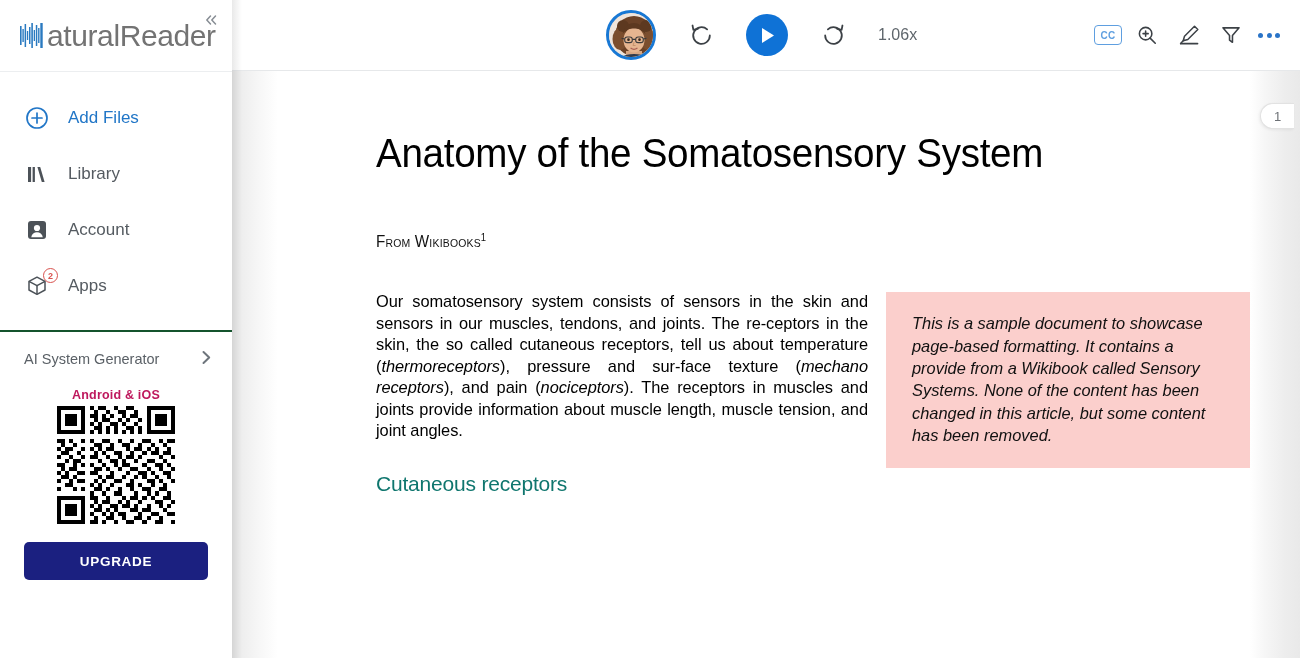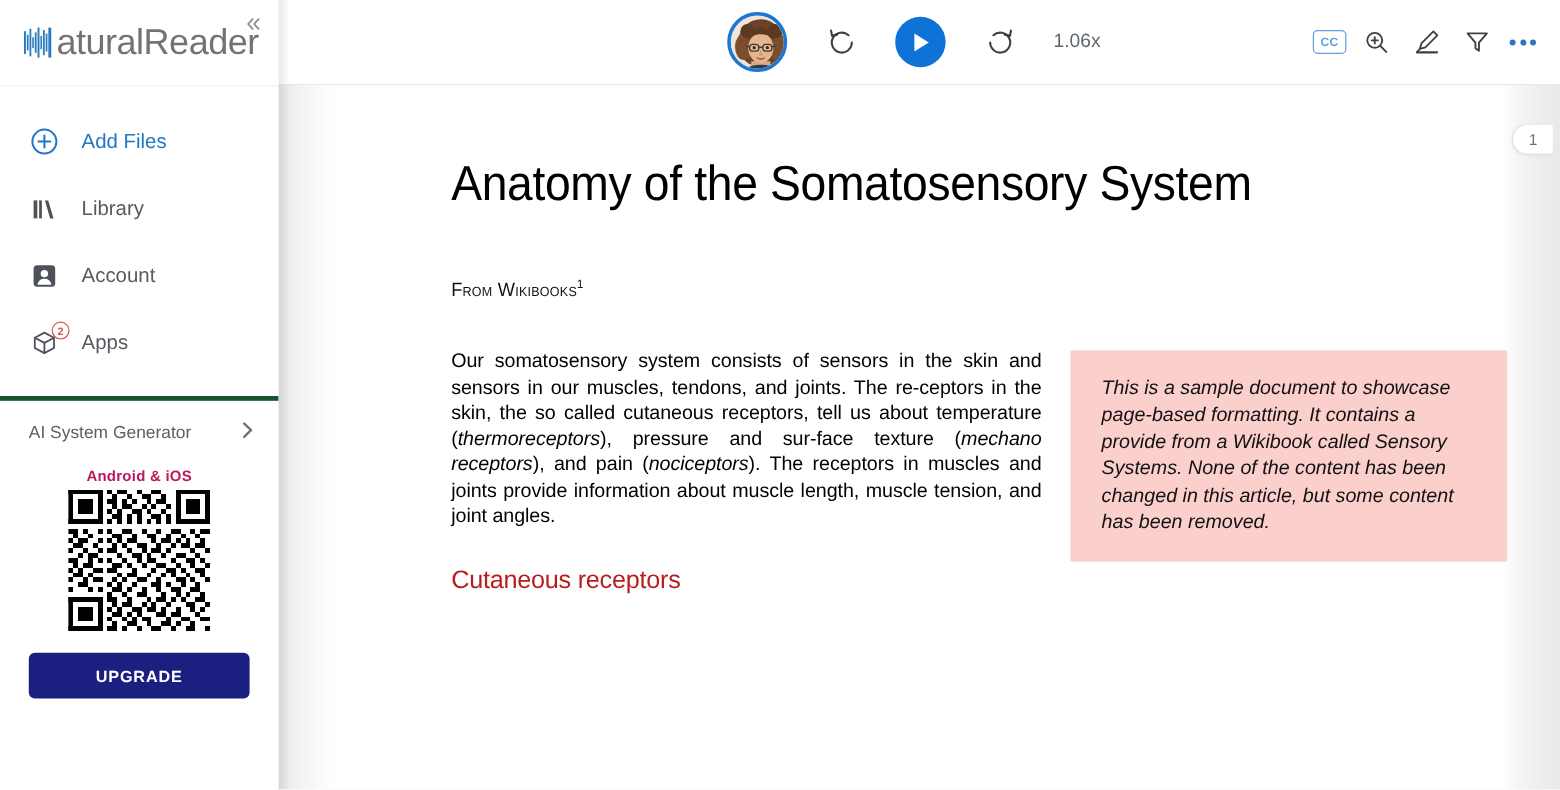--- a/index.html
+++ b/index.html
@@ -66,7 +66,7 @@
 
   .nav {
     padding-top: 18px;
-    border-bottom: 4px solid #14532d;
+    border-bottom: 2px solid #14532d;
     padding-bottom: 16px;
   }
   .nav-item {

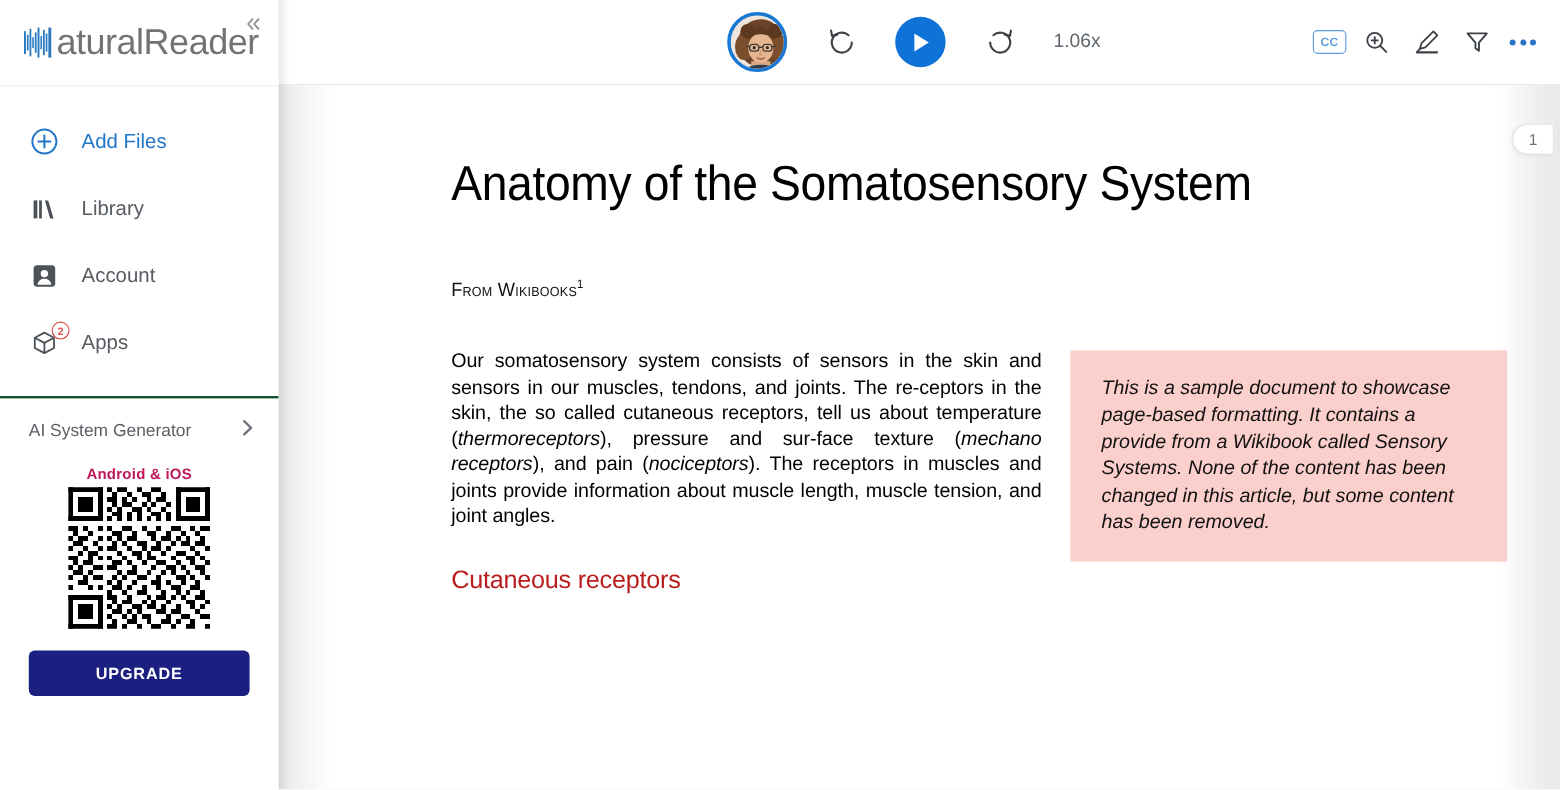--- a/index.html
+++ b/index.html
@@ -310,7 +310,7 @@
   .content-cols {
     margin-top: 40px;
     display: flex;
-    gap: 24px;
+    gap: 18px;
     align-items: flex-start;
   }
   .col-text {

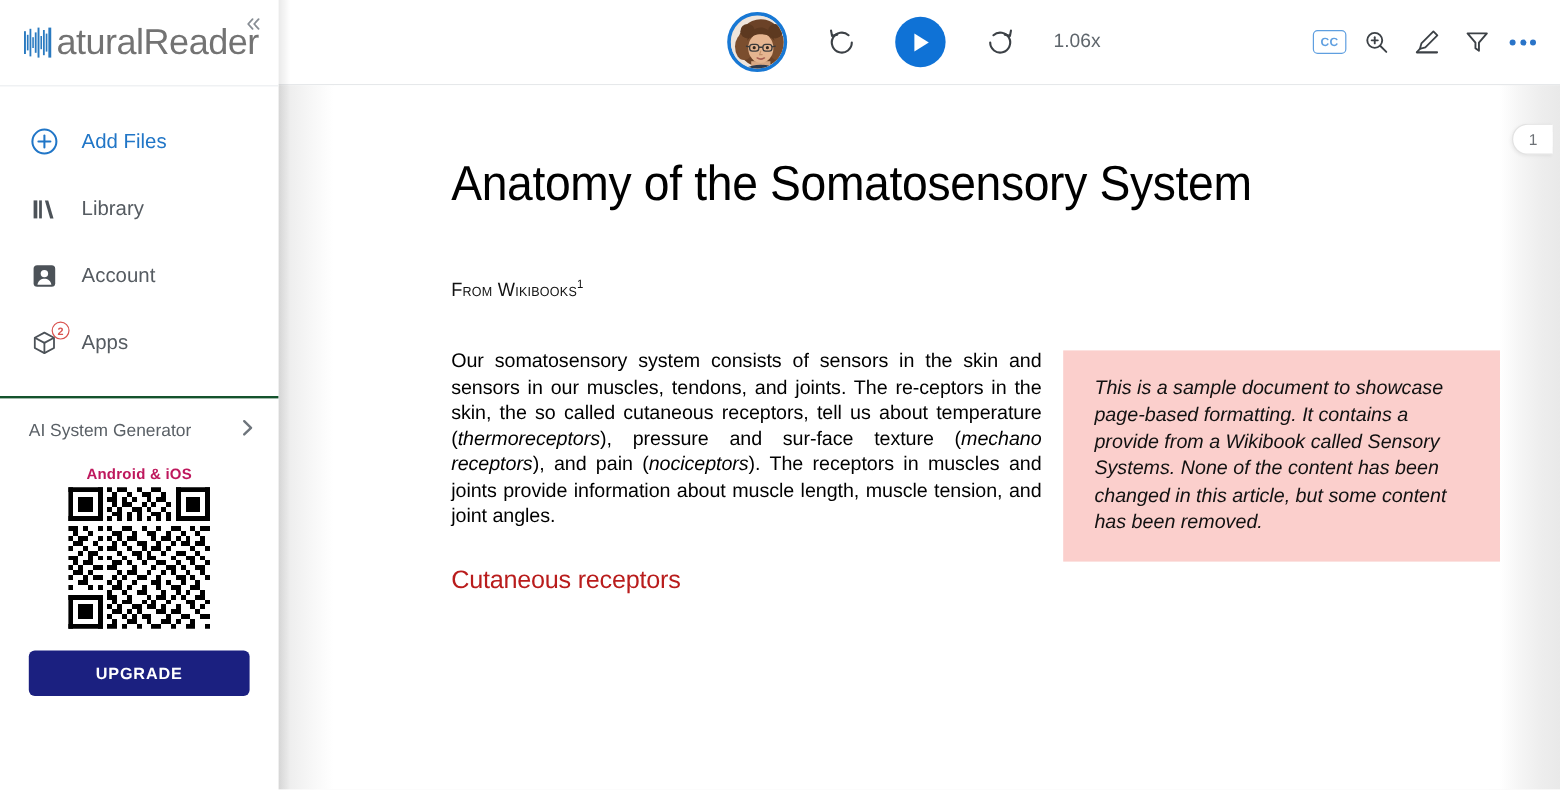--- a/index.html
+++ b/index.html
@@ -329,7 +329,7 @@
   h2.section {
     font-size: 21px;
     font-weight: 400;
-    color: #b91c1c;
+    color: #0f766e;
     margin-top: 30px;
     margin-bottom: 14px;
     letter-spacing: -0.2px;

